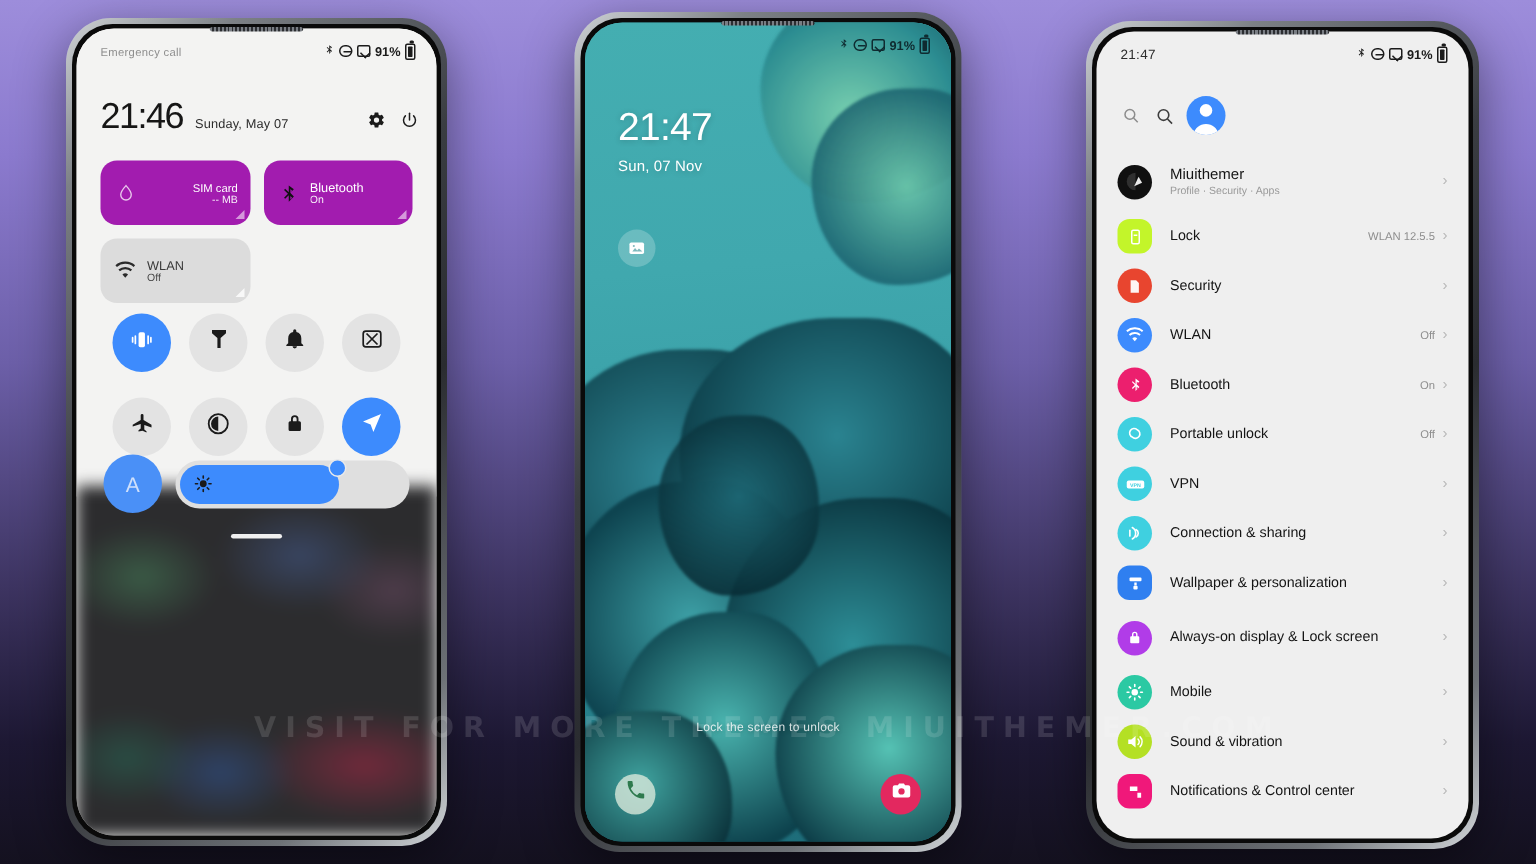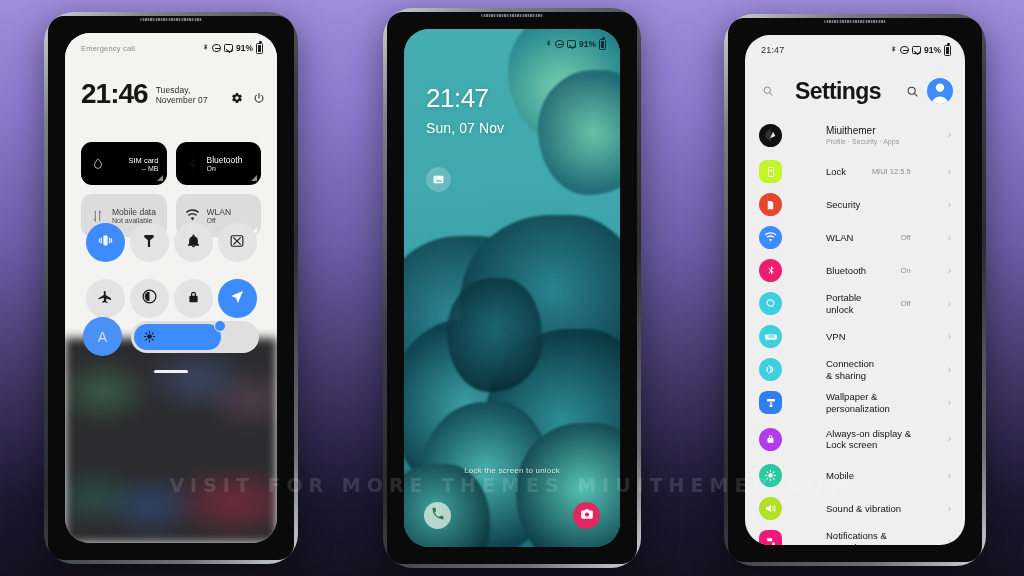--- a/index.html
+++ b/index.html
@@ -20,9 +20,9 @@
   }
   .phone-inner {
     width: 100%; height: 100%;
-    border-radius: 16px;
+    border-radius: 27px;
     background: #0a0a0a;
-    padding: 17px;
+    padding: 3px;
     position: relative;
     overflow: hidden;
   }

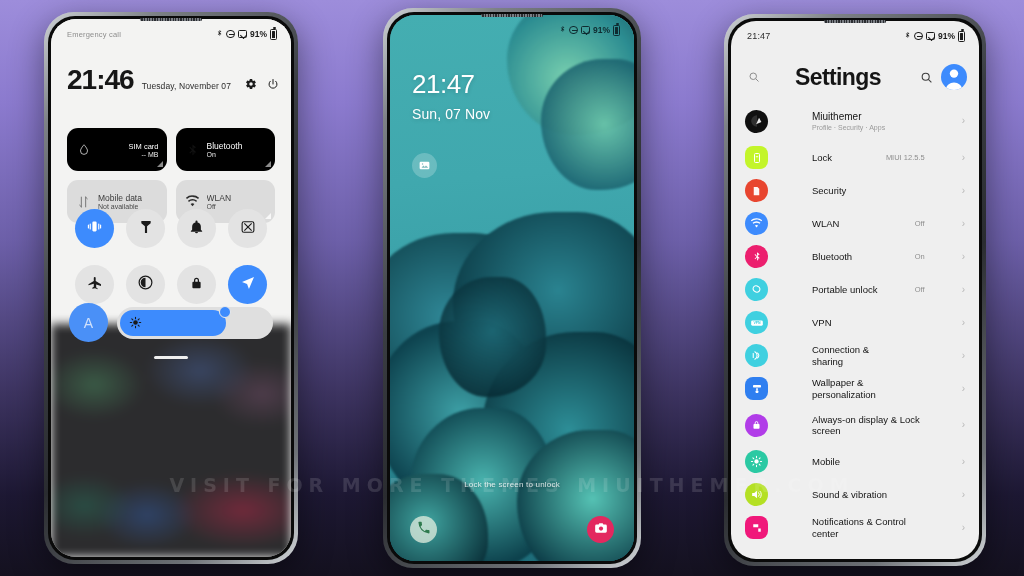--- a/index.html
+++ b/index.html
@@ -78,7 +78,7 @@
     filter: blur(5px);
   }
   .p1-clockrow { position:absolute; top:47px; left:16px; right:12px; display:flex; align-items:flex-end; gap:8px; }
-  .p1-time { font-size:28px; font-weight:700; letter-spacing:-1px; line-height:1; color:#161616; }
+  .p1-time { font-size:24px; font-weight:400; letter-spacing:-1px; line-height:1; color:#161616; }
   .p1-date { font-size:8.5px; color:#2b2b2b; padding-bottom:3px; letter-spacing:.1px; }
   .p1-hicons { margin-left:auto; display:flex; gap:10px; padding-bottom:4px; color:#1b1b1b; }
   .gear { width:12px;height:12px;position:relative; }

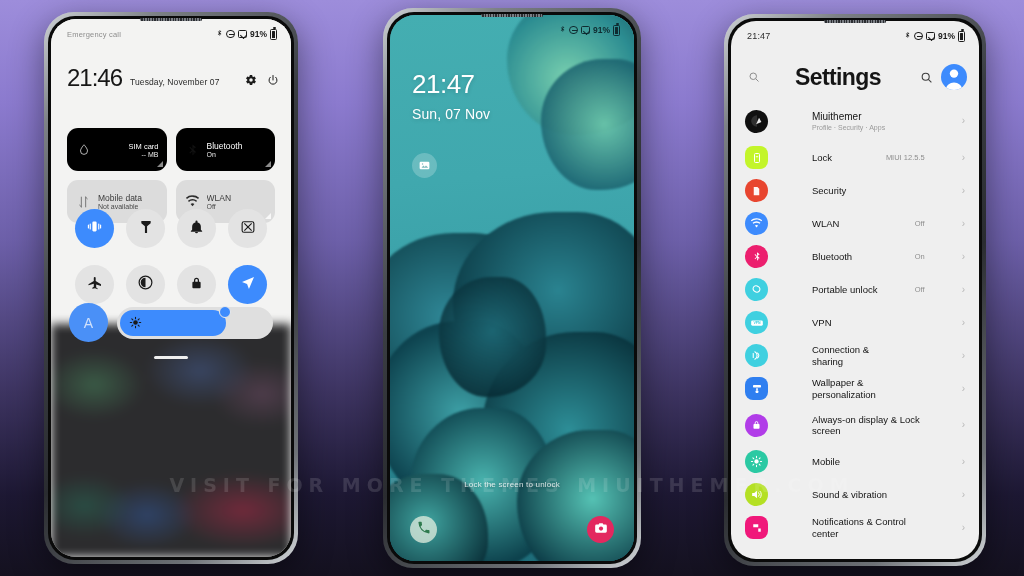--- a/index.html
+++ b/index.html
@@ -180,7 +180,7 @@
 
       <div class="p1-clockrow">
         <div class="p1-time">21:46</div>
-        <div class="p1-date">Tuesday, November 07</div>
+        <div class="p1-date">Sunday, May 07</div>
         <div class="p1-hicons">
           <span class="gear">
             <svg width="12" height="12" viewBox="0 0 24 24" fill="currentColor">

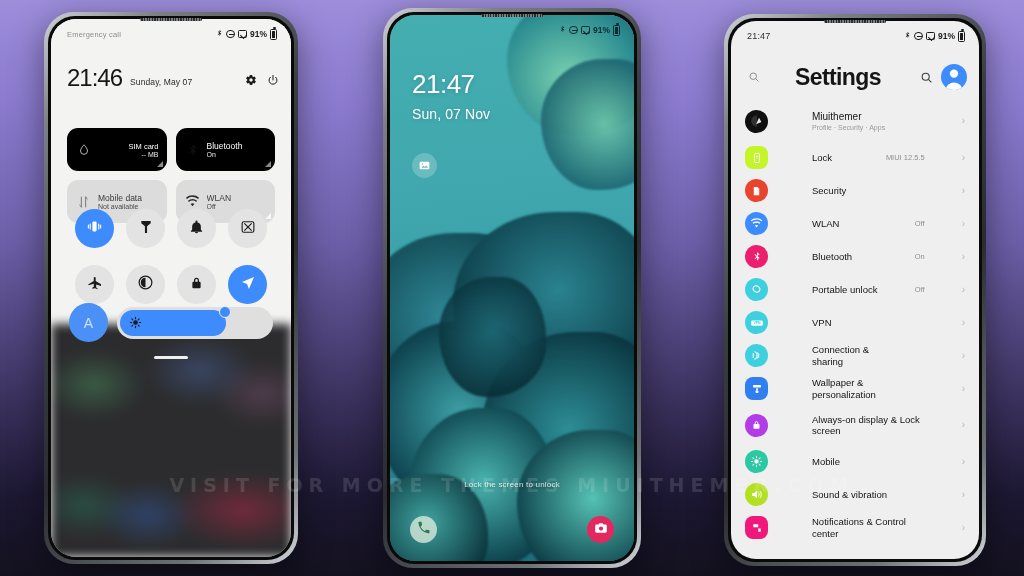--- a/index.html
+++ b/index.html
@@ -423,7 +423,6 @@
               <path d="M15.4 15.4L21 21"></path>
             </svg>
         </div>
-        <div class="p3-title">Settings</div>
         <div class="p3-searchright">
           <svg width="13" height="13" viewBox="0 0 24 24" fill="none" stroke="currentColor" stroke-width="2">
               <circle cx="10.5" cy="10.5" r="6.5"></circle>

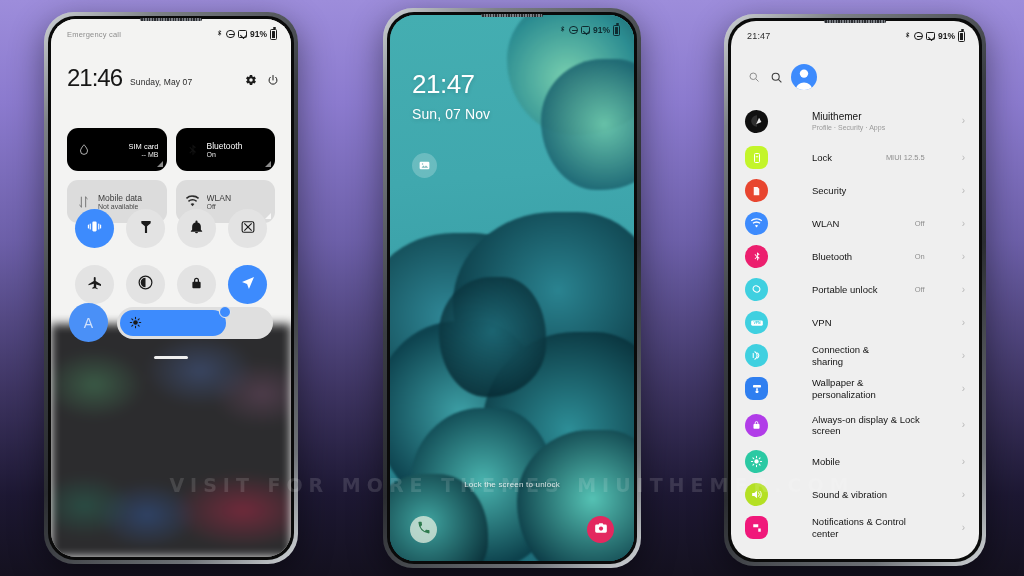--- a/index.html
+++ b/index.html
@@ -117,7 +117,7 @@
   .wall .sky { position:absolute; inset:0; background:linear-gradient(175deg,#44aeb1 0%,#40a8ae 30%,#3aa0a8 50%,#2d8d97 70%,#1d6b78 100%); }
   .blob { position:absolute; border-radius:50% 42% 55% 45% / 48% 52% 45% 55%; filter: blur(1.2px); }
   .p2-time { position:absolute; top:56px; left:22px; font-size:26px; font-weight:400; letter-spacing:-.5px; line-height:1.05; text-shadow:0 1px 4px rgba(0,0,0,.18); }
-  .p2-date { position:absolute; top:91px; left:22px; font-size:14px; font-weight:400; letter-spacing:.1px; text-shadow:0 1px 4px rgba(0,0,0,.18); }
+  .p2-date { position:absolute; top:91px; left:22px; font-size:10px; font-weight:400; letter-spacing:.1px; text-shadow:0 1px 4px rgba(0,0,0,.18); }
   .p2-photo { position:absolute; top:138px; left:22px; width:25px;height:25px;border-radius:50%;background:rgba(255,255,255,.22); display:flex;align-items:center;justify-content:center; }
   .p2-unlock { position:absolute; bottom:72px; left:0; right:0; text-align:center; font-size:8px; color:rgba(255,255,255,.82); letter-spacing:.2px; text-shadow:0 1px 3px rgba(0,0,0,.3); }
   .p2-shortcut { position:absolute; bottom:18px; width:27px;height:27px;border-radius:50%;display:flex;align-items:center;justify-content:center; }

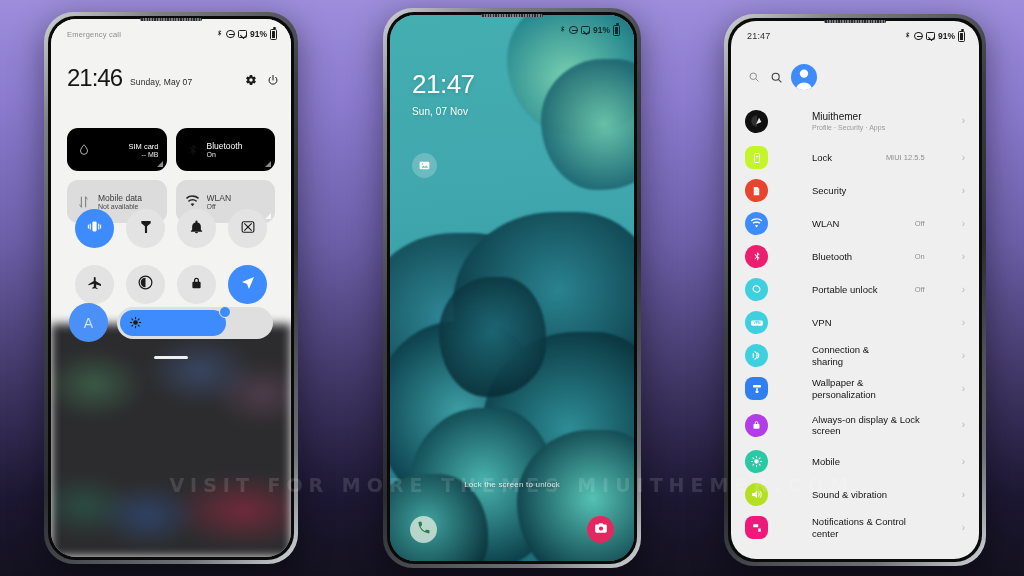--- a/index.html
+++ b/index.html
@@ -132,7 +132,7 @@
   .p3-searchright { width:22px; color:#3d3d3d; display:flex; align-items:center; justify-content:center; }
   .p3-avatar { width:26px;height:26px;border-radius:50%;background:#3d8bfd;margin-left:4px;display:flex;align-items:flex-end;justify-content:center;overflow:hidden; }
   .p3-list { position:absolute; top:80px; left:0; right:0; bottom:0; overflow:hidden; }
-  .row { display:flex; align-items:center; padding:0 14px 0 14px; height:33px;gap:32px; }
+  .row { display:flex; align-items:center; padding:0 14px 0 14px; height:33px; }
   .row.profile { height:40px; }
   .row-ic { width:23px;height:23px;border-radius:8px;flex:0 0 23px;margin-right:12px;display:flex;align-items:center;justify-content:center;color:#fff; }
   .row-ic.circle { border-radius:50%; }

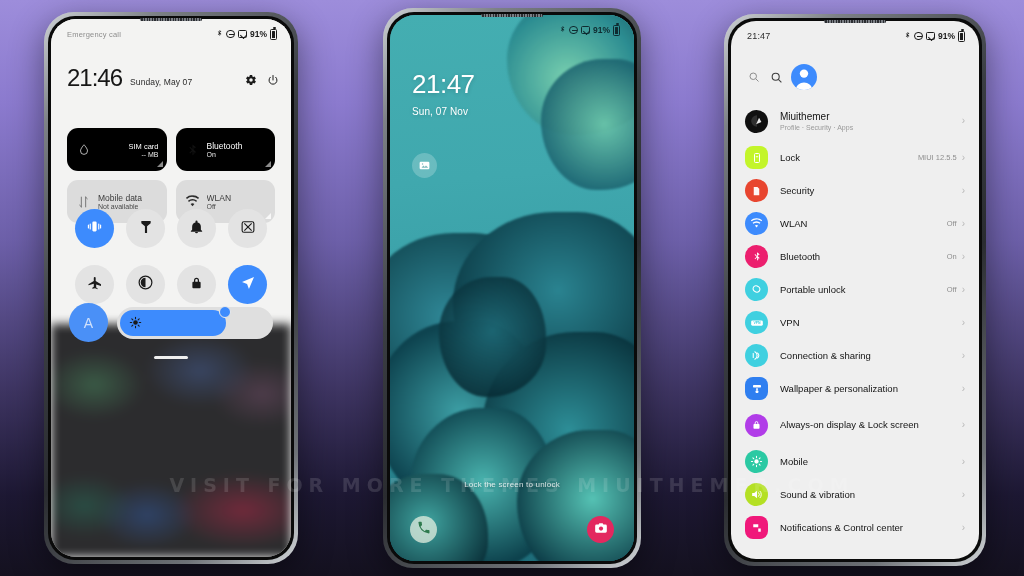--- a/index.html
+++ b/index.html
@@ -86,7 +86,7 @@
 
   .p1-tiles { position:absolute; top:88px; left:16px; right:16px; display:grid; grid-template-columns:1fr 1fr; gap:9px; }
   .tile { height:43px; border-radius:11px; padding:6px 8px; position:relative; display:flex; align-items:center; gap:6px; }
-  .tile.on  { background:#000000; color:#fff;margin-top:21px; }
+  .tile.on  { background:#a21caf; color:#fff; }
   .tile.off { background:#dcdcdc; color:#3a3a3a; }
   .tile-ic { width:17px; height:17px; flex:0 0 17px; display:flex; align-items:center; justify-content:center; }
   .tile-tx { display:flex; flex-direction:column; justify-content:center; min-width:0; }

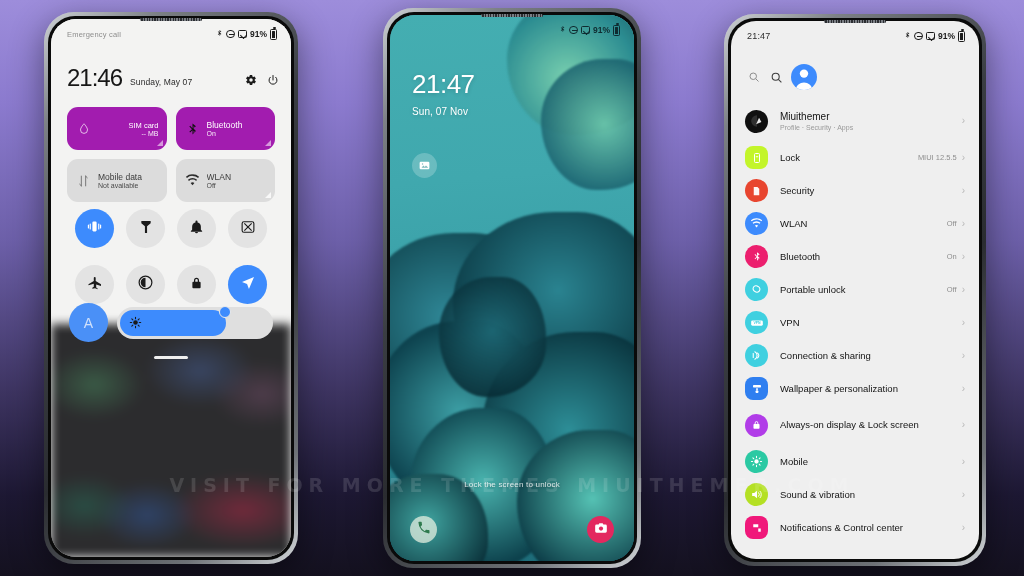--- a/index.html
+++ b/index.html
@@ -463,7 +463,7 @@
           <div class="row-tx">
               <div class="row-t">Lock</div>
             </div>
-          <div class="row-v">MIUI 12.5.5</div>
+          <div class="row-v">WLAN 12.5.5</div>
           <div class="chev">›</div>
         </div>
 

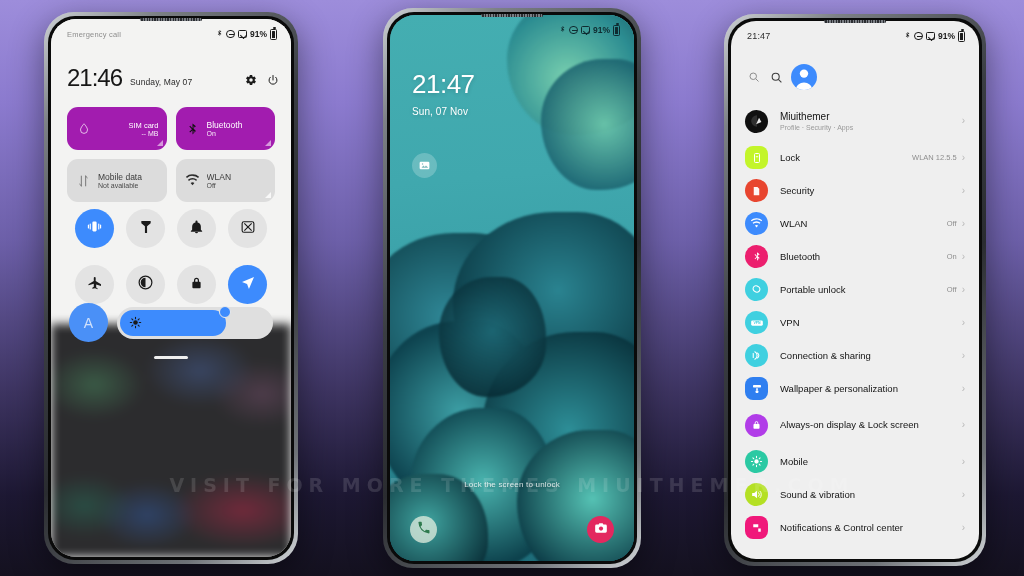--- a/index.html
+++ b/index.html
@@ -223,17 +223,6 @@
           <div class="tile-corner"></div>
         </div>
 
-        <div class="tile off">
-          <div class="tile-ic">
-            <svg width="13" height="14" viewBox="0 0 24 24" fill="none" stroke="#6e6e6e" stroke-width="1.7" stroke-linecap="round">
-                <path d="M8 3v18M8 21l-3-3M16 21V3M16 3l3 3"></path>
-              </svg>
-          </div>
-          <div class="tile-tx">
-            <div class="tile-t">Mobile data</div>
-            <div class="tile-s">Not available</div>
-          </div>
-        </div>
 
         <div class="tile off">
           <div class="tile-ic">

